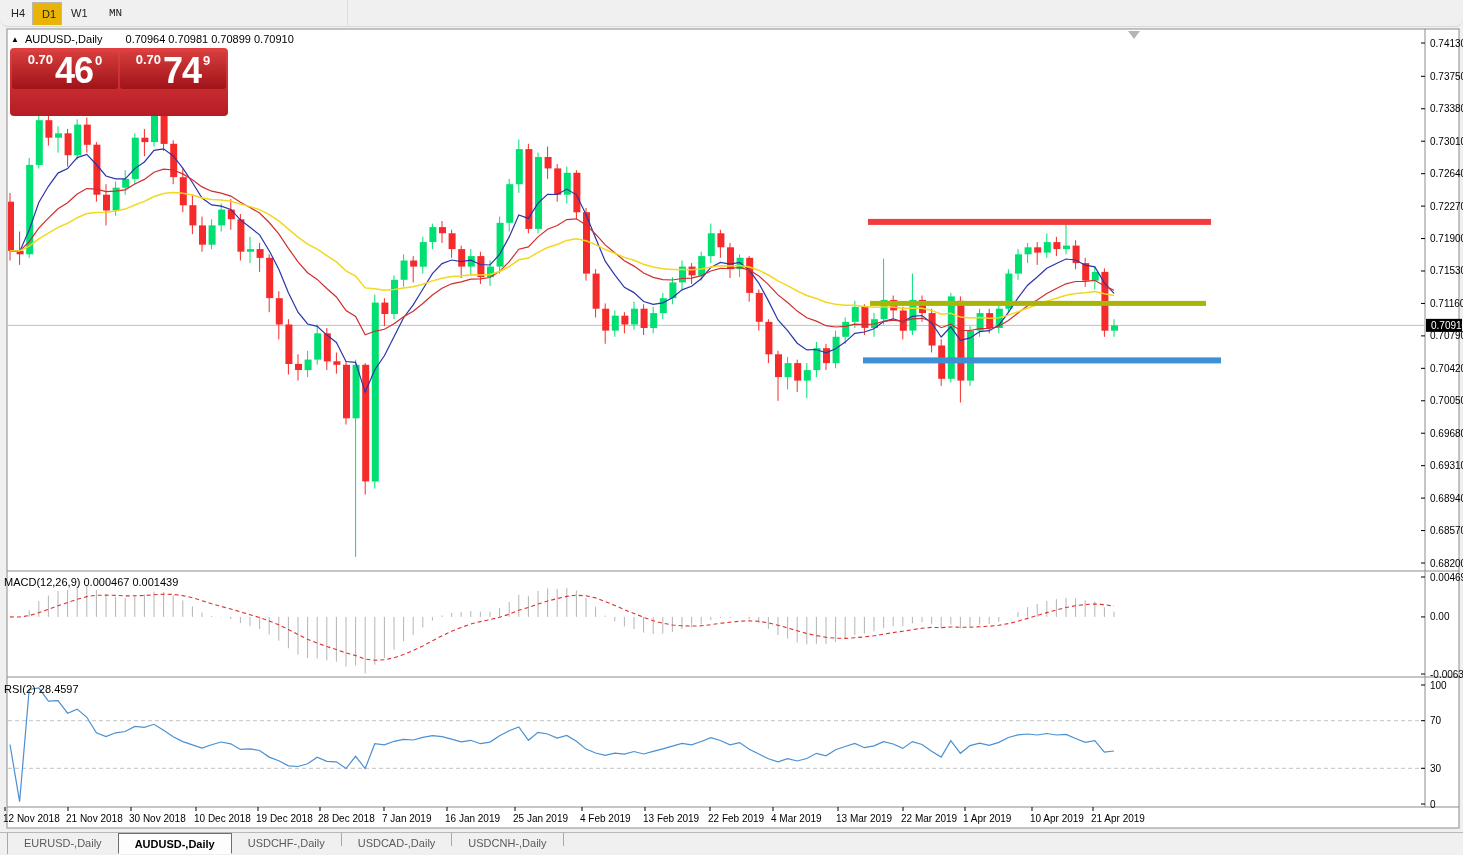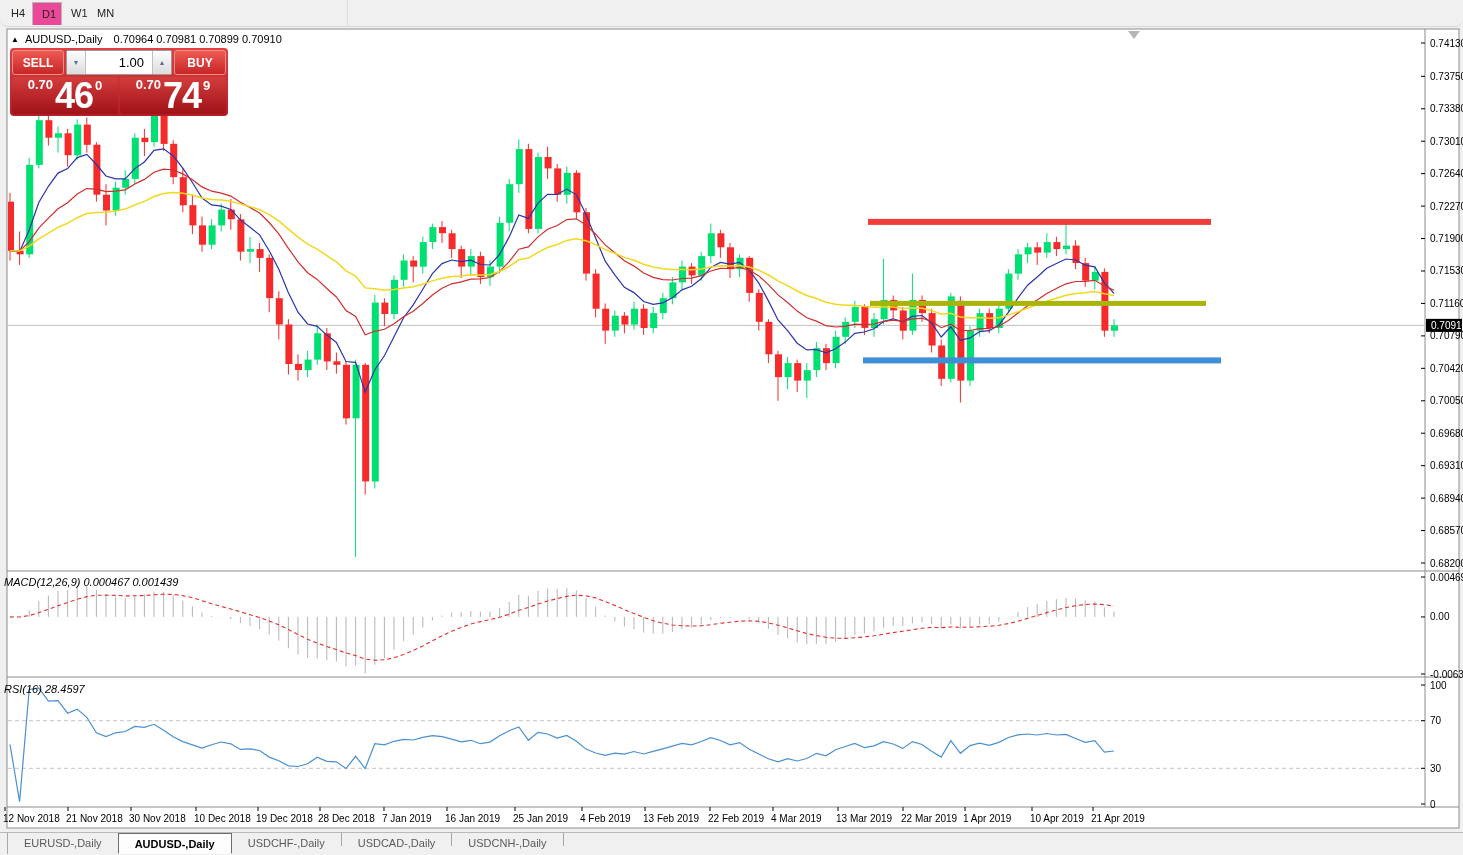--- a/index.html
+++ b/index.html
@@ -9,7 +9,7 @@
   
   .period-bar { position:absolute; left:0; top:0; width:1463px; height:27px; background:#f0f0f0; border-bottom:1px solid #d9d9d9;border-radius:8px; }
   .period-tab { position:absolute; top:2px; height:23px; line-height:23px; padding:0 9px; font-size:11px; color:#222; text-align:center; cursor:default; }
-  .period-tab.active { background:#ec4899; border:1px solid #b8b8b8; border-bottom:none; }
+  .period-tab.active { background:#eab308; border:1px solid #b8b8b8; border-bottom:none; }
   .toolbar-sep { position:absolute; top:0; left:347px; width:1px; height:27px; background:#dcdcdc; }
 
   

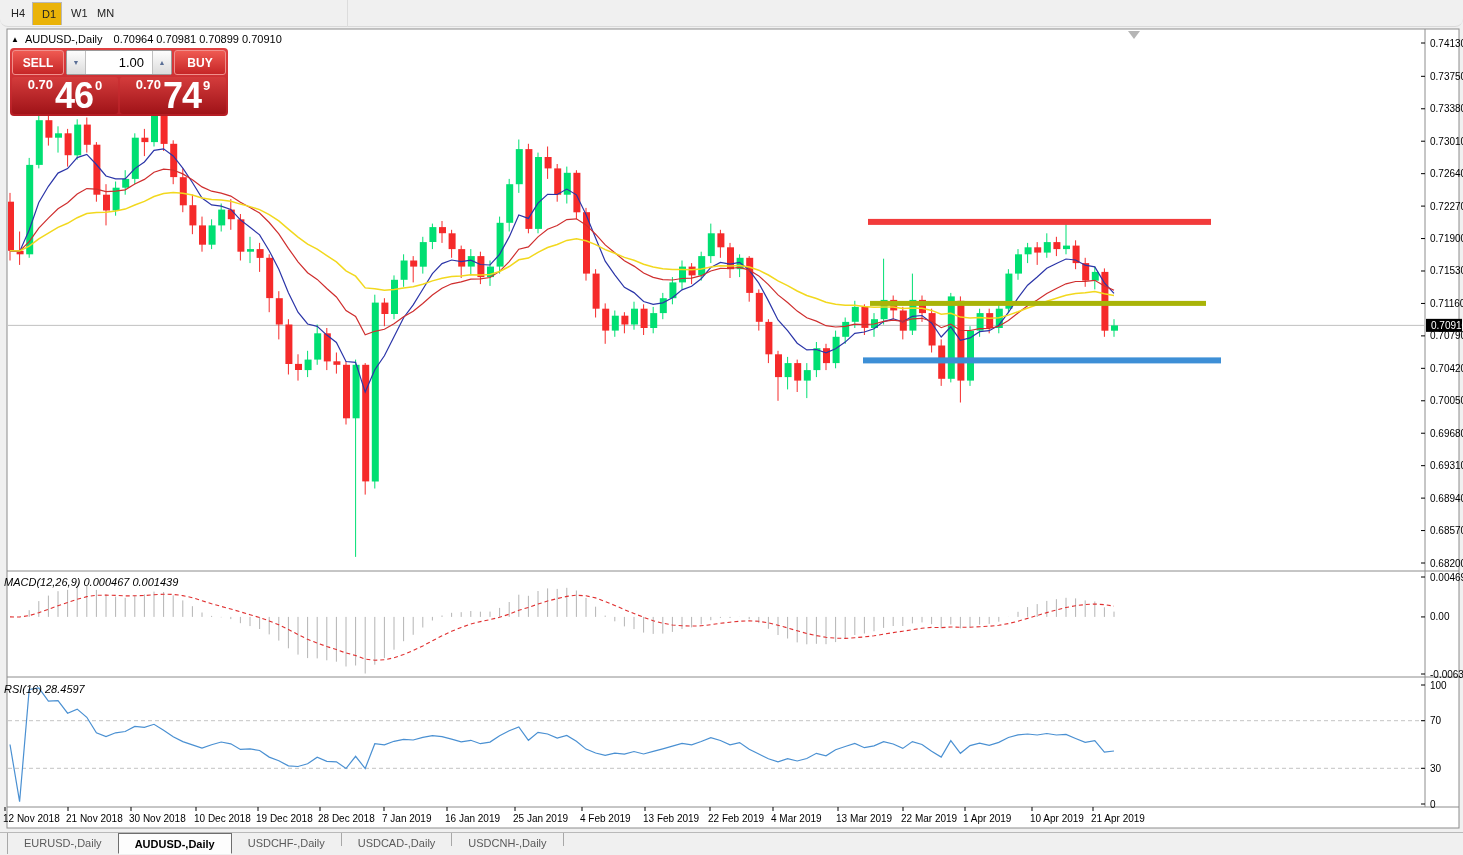--- a/index.html
+++ b/index.html
@@ -61,7 +61,7 @@
   <div class="period-tab" style="left:2px;width:30px;">H4</div>
   <div class="period-tab active" style="left:32px;width:30px;">D1</div>
   <div class="period-tab" style="left:62px;width:30px;">W1</div>
-  <div class="period-tab" style="left:88px;width:30px;">MN</div>
+  <div class="period-tab" style="left:100px;width:30px;font-family:Liberation Mono, monospace;">MN</div>
   <div class="toolbar-sep"></div>
 </div>
 

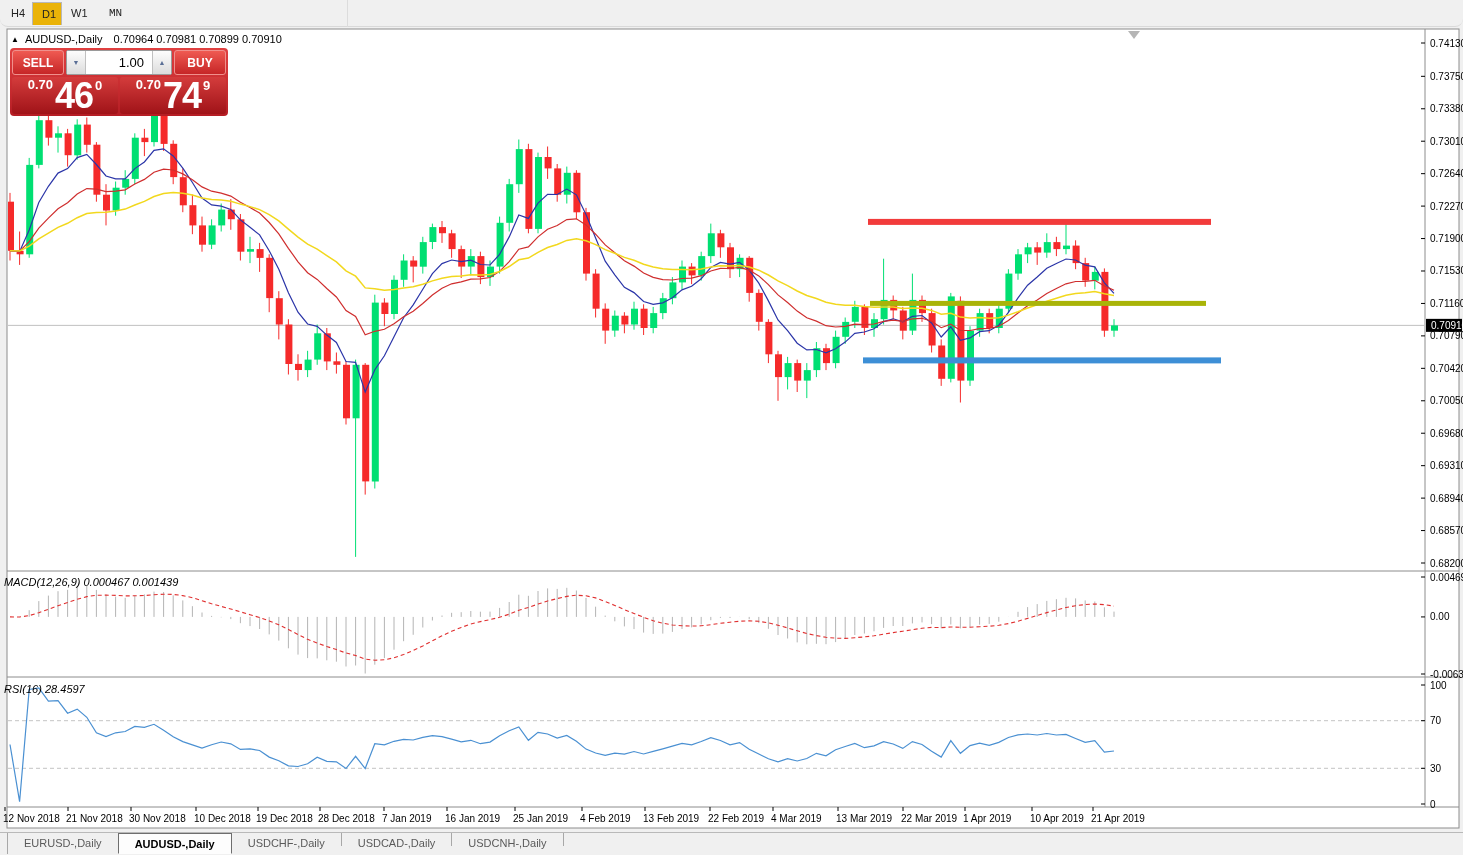--- a/index.html
+++ b/index.html
@@ -18,7 +18,7 @@
 
   .chart-title { position:absolute; left:11px; top:6px; font-size:11px; color:#000; white-space:nowrap; }
   .collapse-arrow { font-size:8px; margin-right:6px; position:relative; top:-1px; }
-  .title-ohlc { margin-left:11px;text-align:right; }
+  .title-ohlc { margin-left:23px;text-align:right; }
 
   .pane-label { position:absolute; left:4px; font-size:11px; color:#000; white-space:nowrap;font-style:italic; }
   .macd-label { top:549px; }

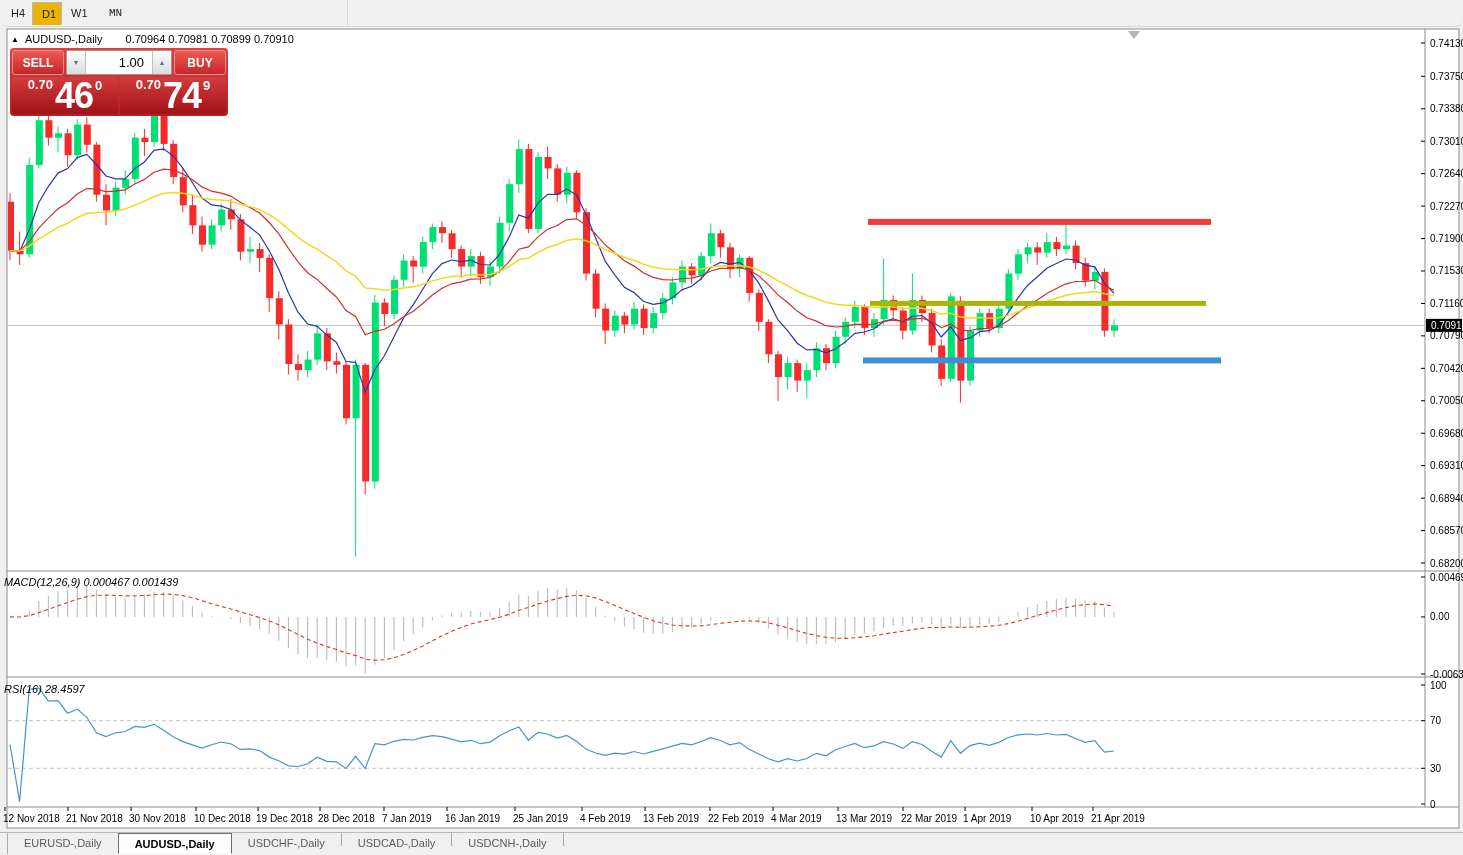--- a/index.html
+++ b/index.html
@@ -532,15 +532,6 @@
   </div>
 
   <div class="trade-panel">
-    <div class="tp-row1">
-      <div class="tp-btn">SELL</div>
-      <div class="tp-spinner">
-        <div class="sp-btn">▼</div>
-        <div class="sp-value">1.00</div>
-        <div class="sp-btn up">▲</div>
-      </div>
-      <div class="tp-btn">BUY</div>
-    </div>
     <div class="tp-row2">
       <div class="tp-price">
         <span class="tp-prefix">0.70</span>

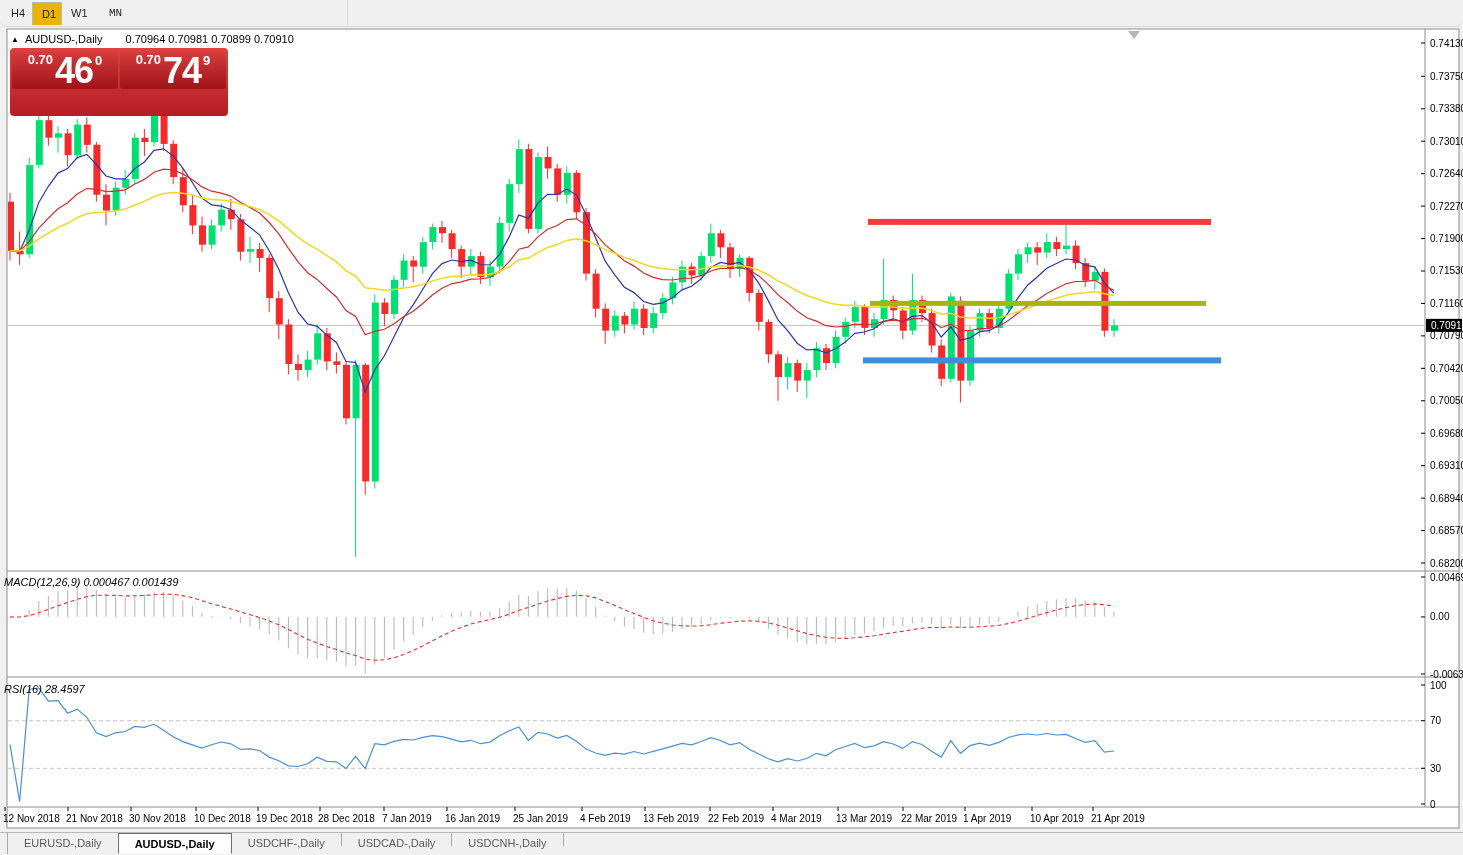--- a/index.html
+++ b/index.html
@@ -20,7 +20,7 @@
   .collapse-arrow { font-size:8px; margin-right:6px; position:relative; top:-1px; }
   .title-ohlc { margin-left:23px;text-align:right; }
 
-  .pane-label { position:absolute; left:4px; font-size:11px; color:#000; white-space:nowrap;font-style:italic; }
+  .pane-label { position:absolute; left:4px; font-size:11px; color:#000; white-space:nowrap; }
   .macd-label { top:549px; }
   .rsi-label  { top:656px; }
 

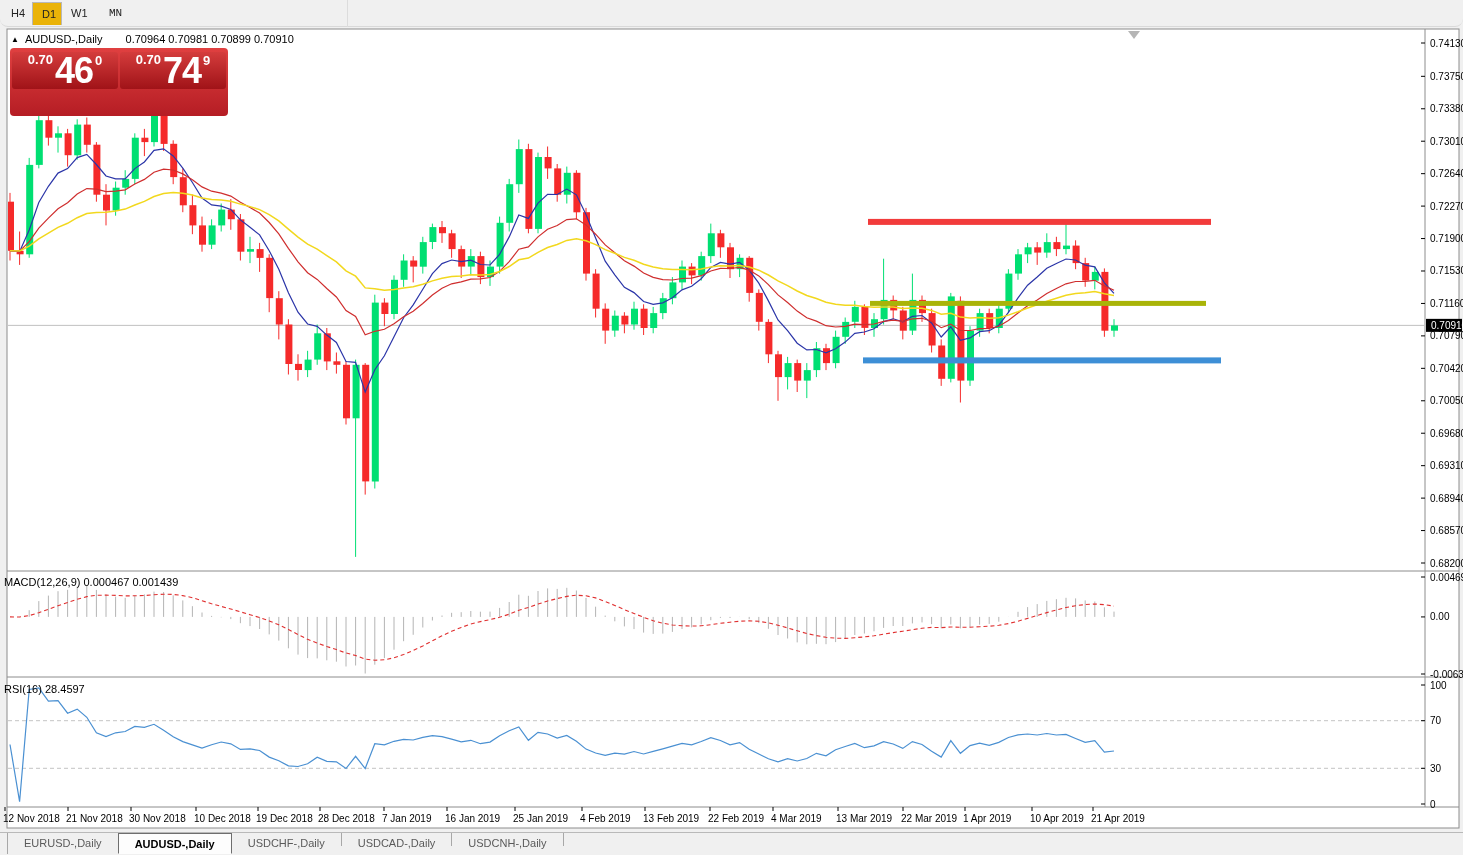--- a/index.html
+++ b/index.html
@@ -550,7 +550,7 @@
     <span>MACD(12,26,9)</span>&nbsp;<span>0.000467</span>&nbsp;<span>0.001439</span>
   </div>
   <div class="pane-label rsi-label">
-    <span>RSI(16)</span>&nbsp;<span>28.4597</span>
+    <span>RSI(2)</span>&nbsp;<span>28.4597</span>
   </div>
 
   <div class="shift-marker"></div>

